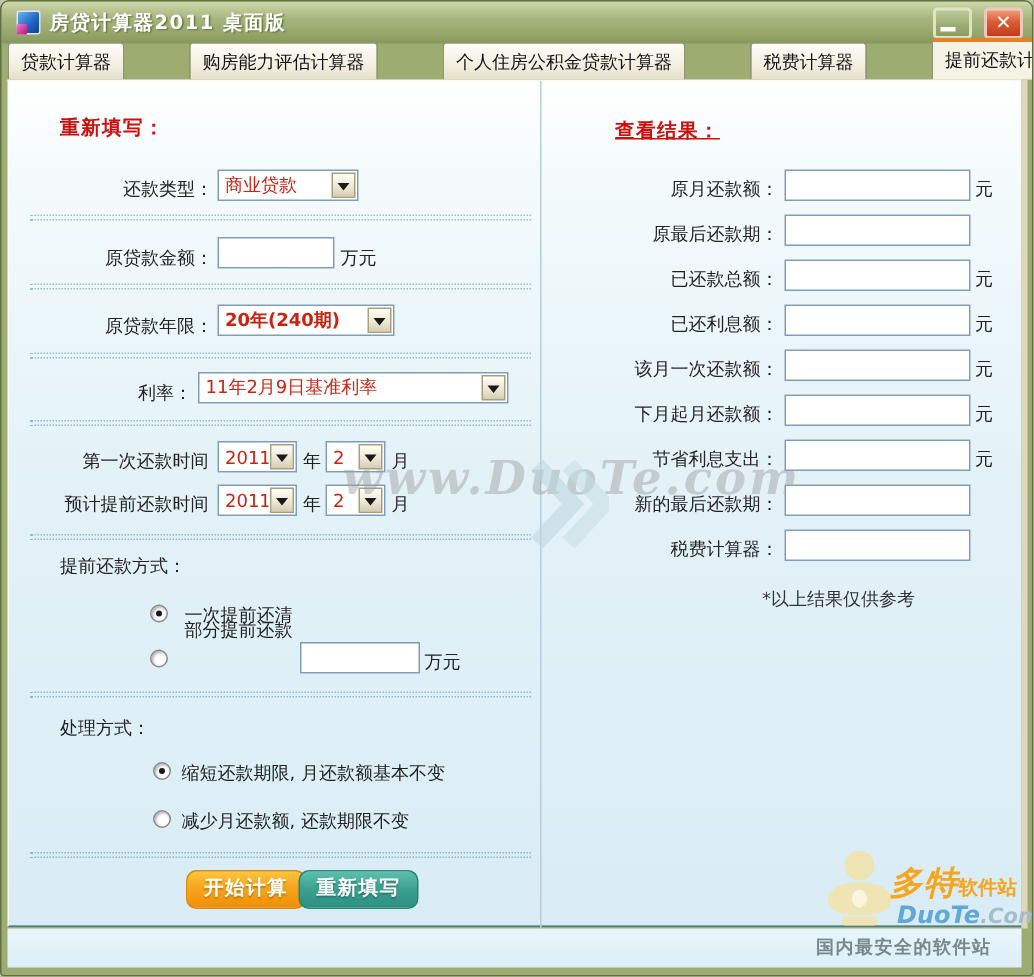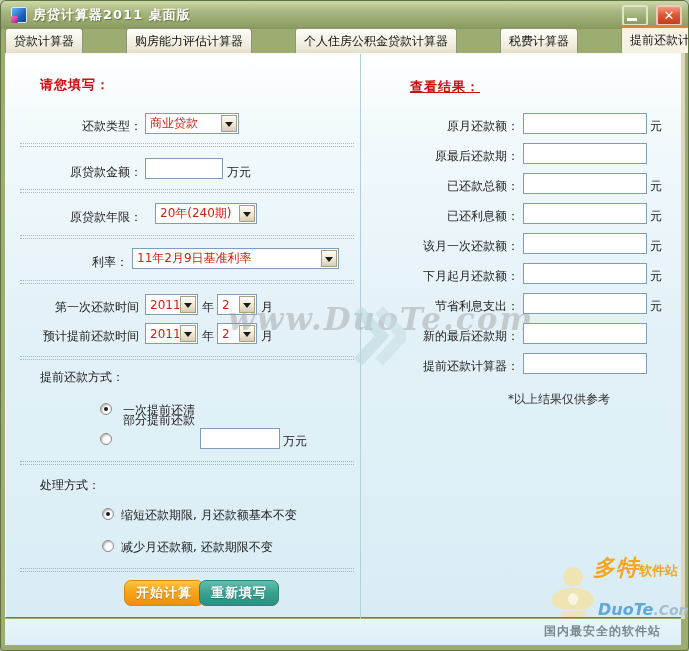--- a/index.html
+++ b/index.html
@@ -126,7 +126,7 @@
 
   <div class="content">
 
-    <div class="heading" style="left:34px; top:22px;">请您填写：</div>
+    <div class="heading" style="left:34px; top:22px;">重新填写：</div>
 
     <span class="flabel" style="left:0; top:64px; width:136px;">还款类型：</span>
     <div class="dd" style="left:139px; top:59px; width:94px;">

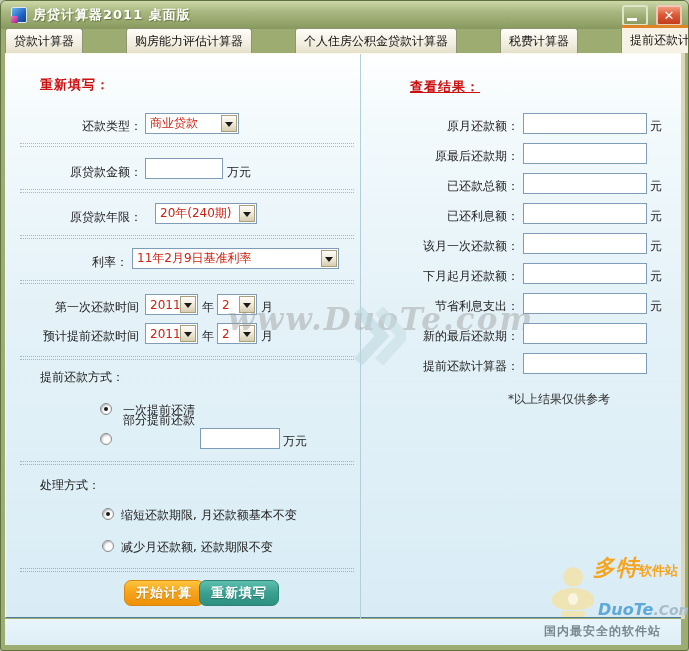--- a/index.html
+++ b/index.html
@@ -143,7 +143,7 @@
     <div class="dotsep" style="top:135px;"></div>
 
     <span class="flabel" style="left:0; top:155px; width:136px;">原贷款年限：</span>
-    <div class="dd" style="left:149px; top:149px; width:102px;">
+    <div class="dd" style="left:139px; top:149px; width:118px;font-weight:bold;">
       <span class="dd-val">20年(240期)</span>
       <span class="dd-btn">
           <i></i>

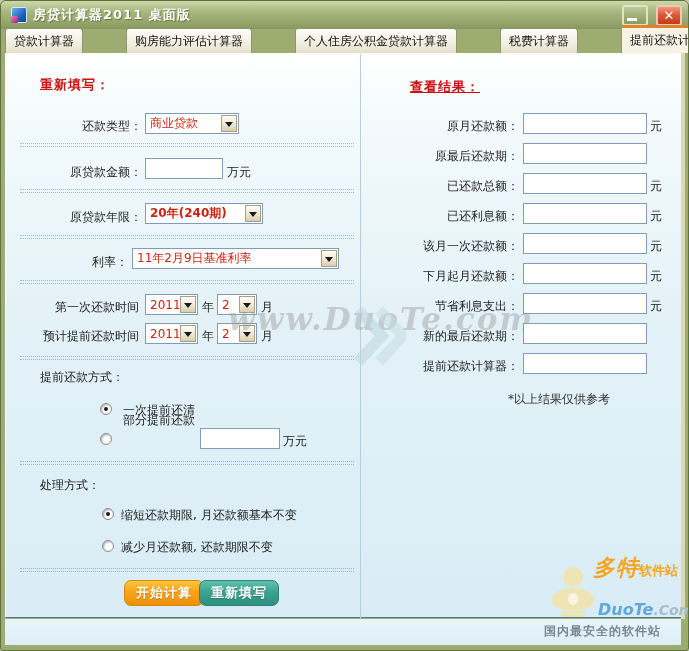--- a/index.html
+++ b/index.html
@@ -254,7 +254,7 @@
     <input class="tinput" style="left: 517px; top: 269px; width: 124px;" type="text">
     <span class="funit" style="left:644px; top:274px;"></span>
 
-    <span class="flabel" style="left:356px; top:304px; width:157px;">提前还款计算器：</span>
+    <span class="flabel" style="left:356px; top:304px; width:157px;">税费计算器：</span>
     <input class="tinput" style="left: 517px; top: 299px; width: 124px;" type="text">
     <span class="funit" style="left:644px; top:304px;"></span>
 

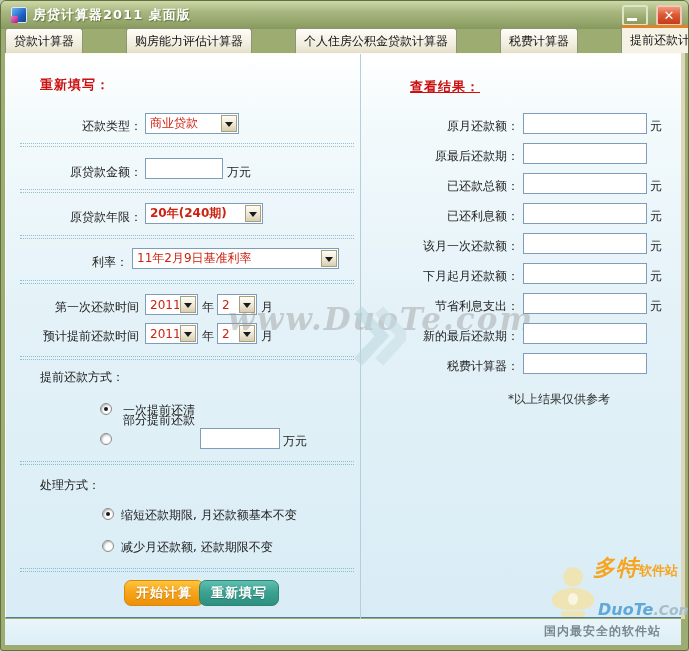--- a/index.html
+++ b/index.html
@@ -91,7 +91,7 @@
   .lp-body { position:absolute; left:0; top:21px; width:42px; height:22px; border-radius:50% 50% 40% 40%; background:#f2e4ae; }
   .lp-hole { position:absolute; left:16px; top:26px; width:10px; height:12px; border-radius:50%; background:#fdf6df; }
   .lp-feet { position:absolute; left:9px; top:44px; width:24px; height:6px; border-radius:3px; background:#f2e4ae; }
-  .logo-name { position:absolute; left:592px; top:552px; white-space:nowrap; }
+  .logo-name { position:absolute; left:592px; top:573px; white-space:nowrap; }
   .logo-name .big   { font-size:22px; font-weight:bold; font-style:italic; color:#f7a41e; letter-spacing:1px; }
   .logo-name .small { font-size:13px; font-weight:bold; color:#f7a41e; }
   .logo-domain { position:absolute; left:597px; top:599px; white-space:nowrap; font-weight:bold; font-style:italic; }

